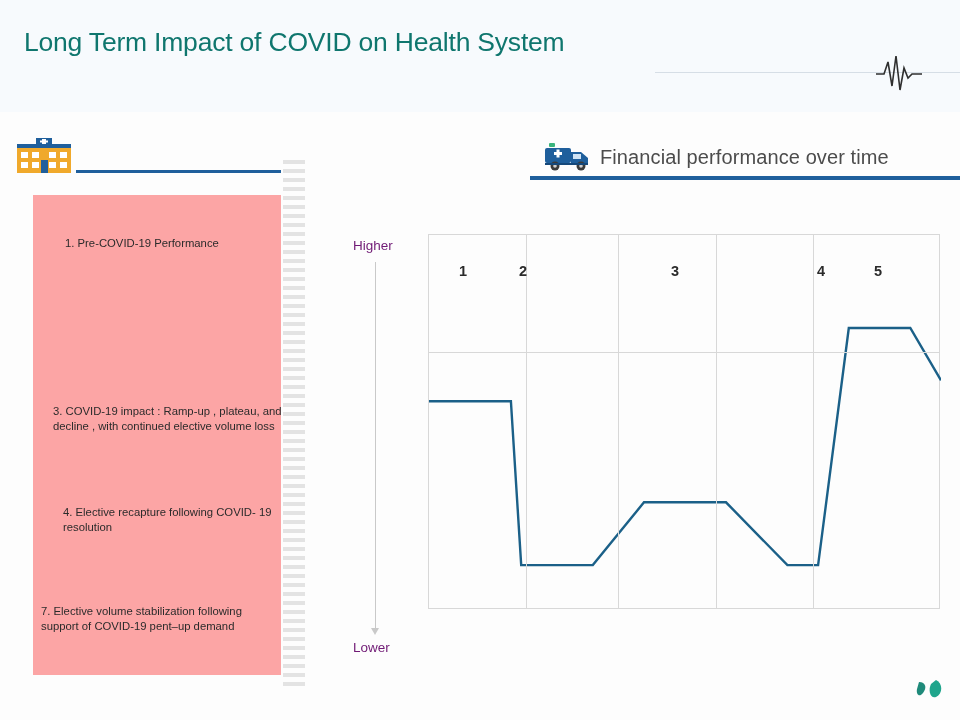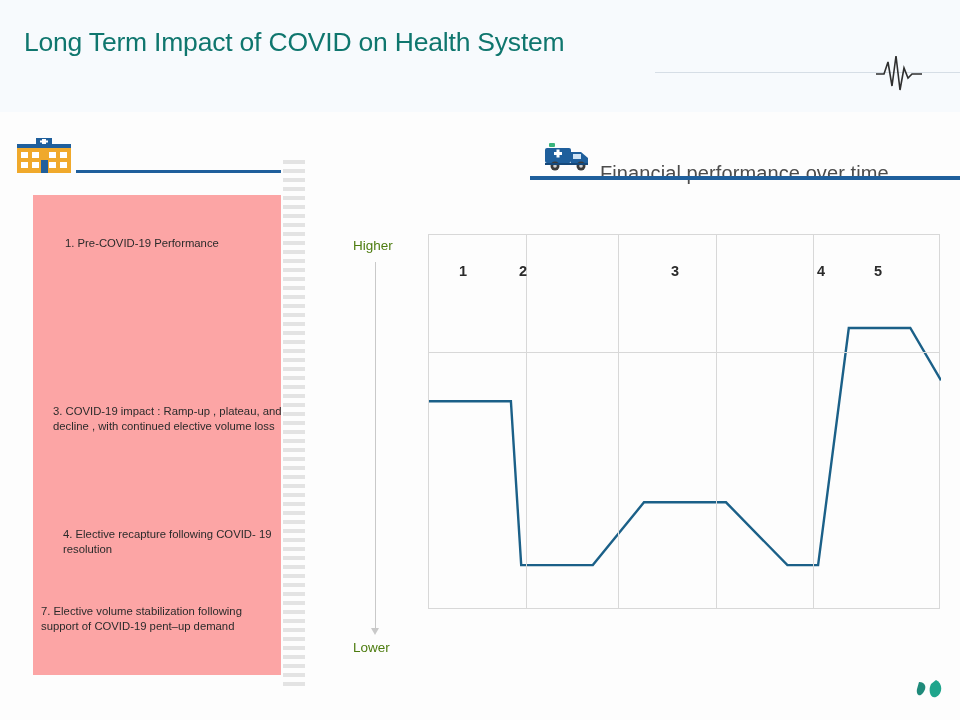--- a/index.html
+++ b/index.html
@@ -75,7 +75,6 @@
     color: #4c4c4c;
     white-space: nowrap;
     letter-spacing: 0.1px;
-    margin-top: 16px;
   }
   .right-rule {
     position: absolute;

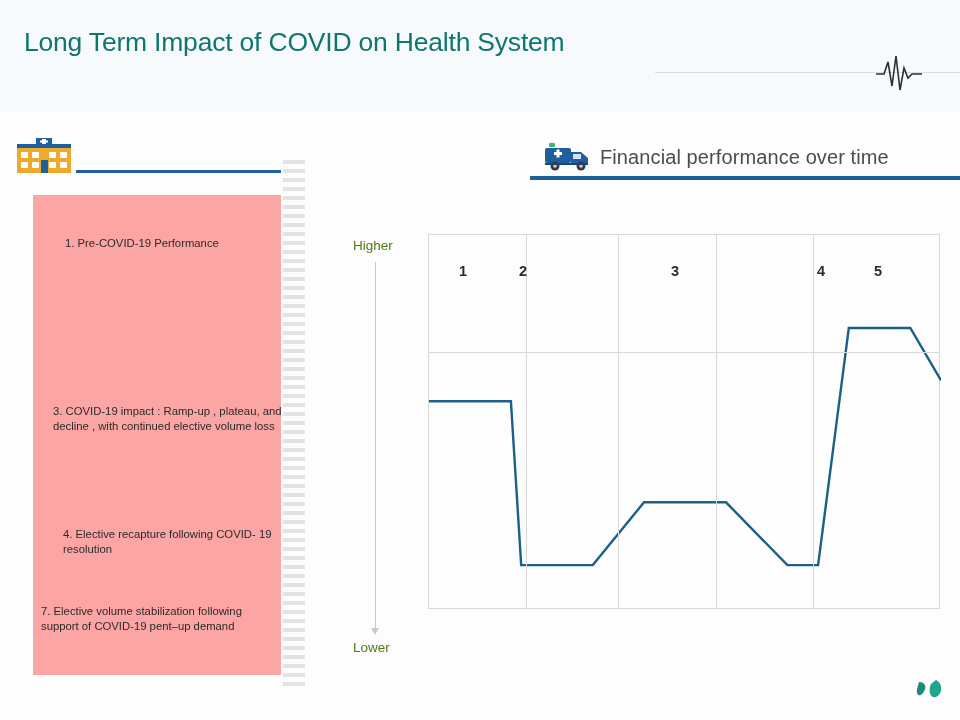--- a/index.html
+++ b/index.html
@@ -128,7 +128,7 @@
   .axis-label {
     position: absolute;
     font-size: 13.5px;
-    color: #4d7c0f;
+    color: #701a75;
   }
   .label-higher { left: 8px; top: 10px; }
   .label-lower  { left: 8px; top: 412px; }

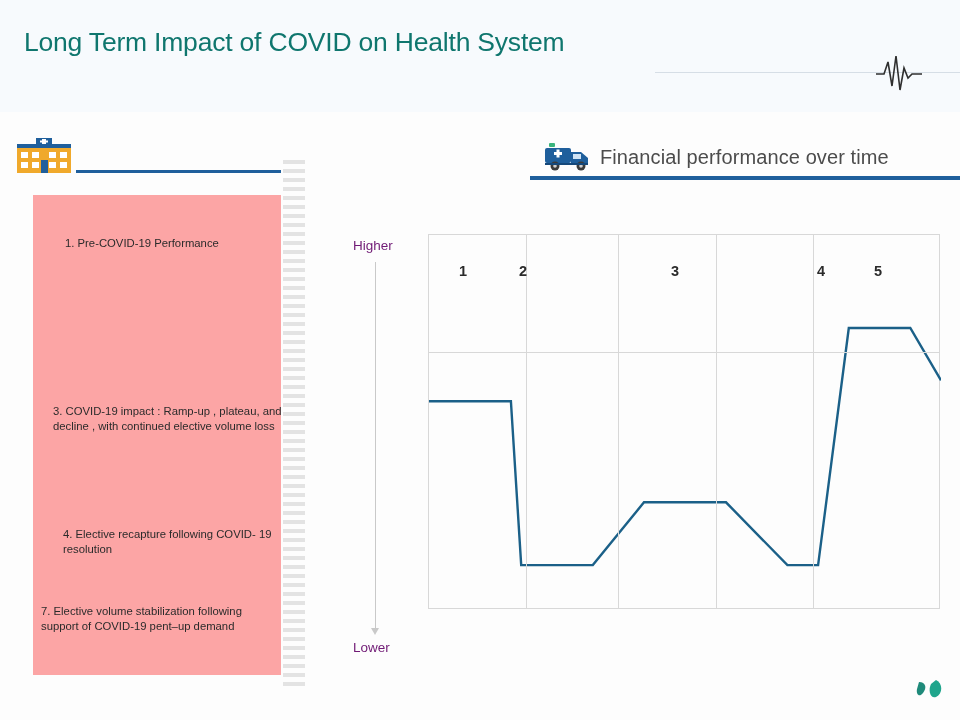--- a/index.html
+++ b/index.html
@@ -116,7 +116,7 @@
   .step-1 { top: 41px;  padding-left: 26px; }
   .step-2 { top: 119px; padding-left: 22px; }
   .step-3 { top: 209px; padding-left: 14px; }
-  .step-4 { top: 332px; padding-left: 24px; }
+  .step-4 { top: 310px; padding-left: 24px; }
   .step-5 { top: 409px; padding-left: 2px; }
 
   

